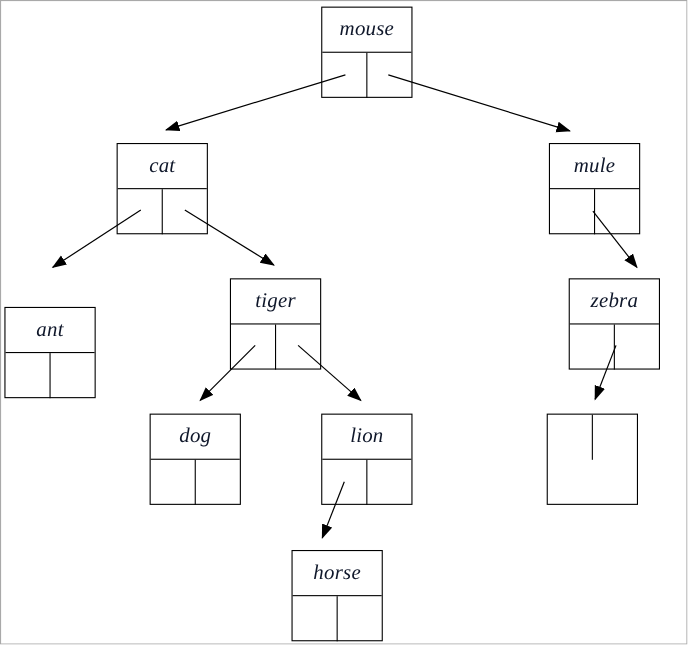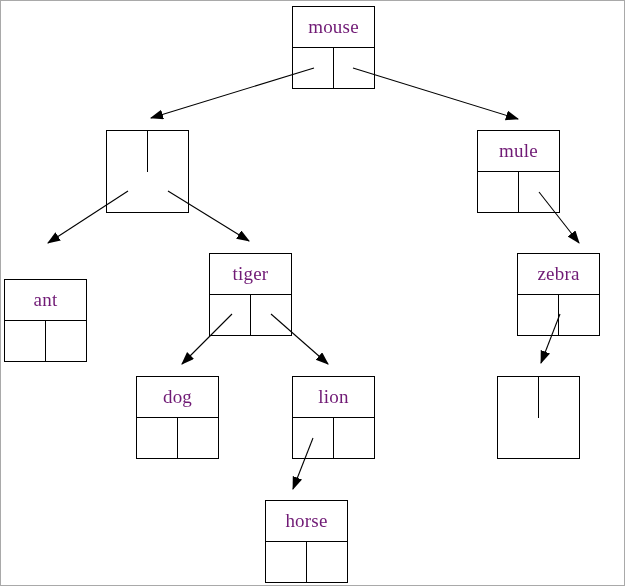--- a/index.html
+++ b/index.html
@@ -42,8 +42,9 @@
     align-items: center;
     justify-content: center;
     font-size: 19px;
-    color: #701a75;
+    color: #0f172a;
     letter-spacing: 0.2px;
+    font-style: italic;
   }
   .node-cells {
     display: flex;

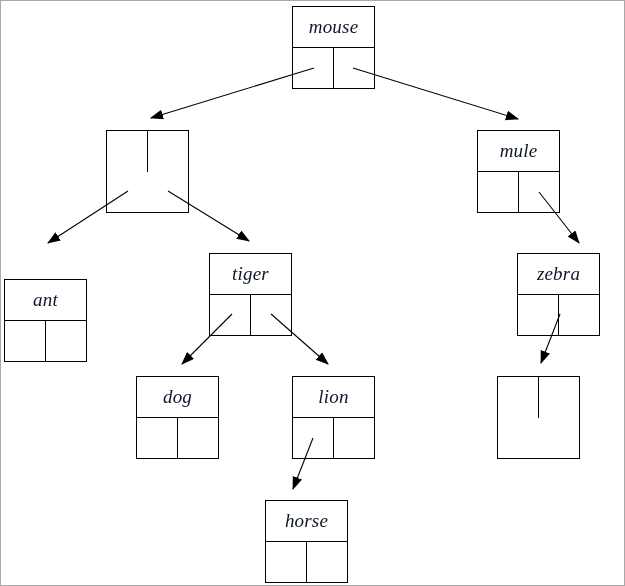--- a/index.html
+++ b/index.html
@@ -103,6 +103,7 @@
   </div>
 
   <div class="node pos-cat">
+    <div class="node-label">cat</div>
     <div class="node-cells">
       <div class="cell left"></div>
       <div class="cell right"></div>

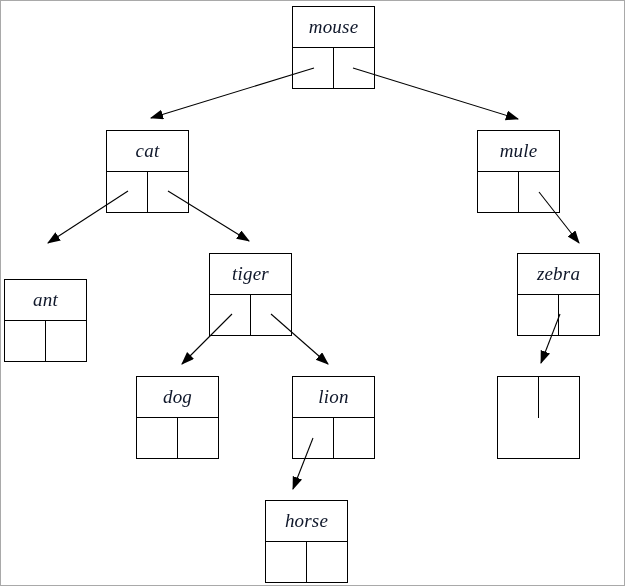--- a/index.html
+++ b/index.html
@@ -59,7 +59,7 @@
   
   .pos-mouse { left: 291px; top: 5px;   }
   .pos-cat   { left: 105px; top: 129px; }
-  .pos-mule  { left: 476px; top: 129px; }
+  .pos-mule  { left: 498px; top: 129px; }
   .pos-ant   { left: 3px;   top: 252px; margin-top: 26px; }
   .pos-goat  { left: 208px; top: 252px; }
   .pos-zebra { left: 516px; top: 252px; }

